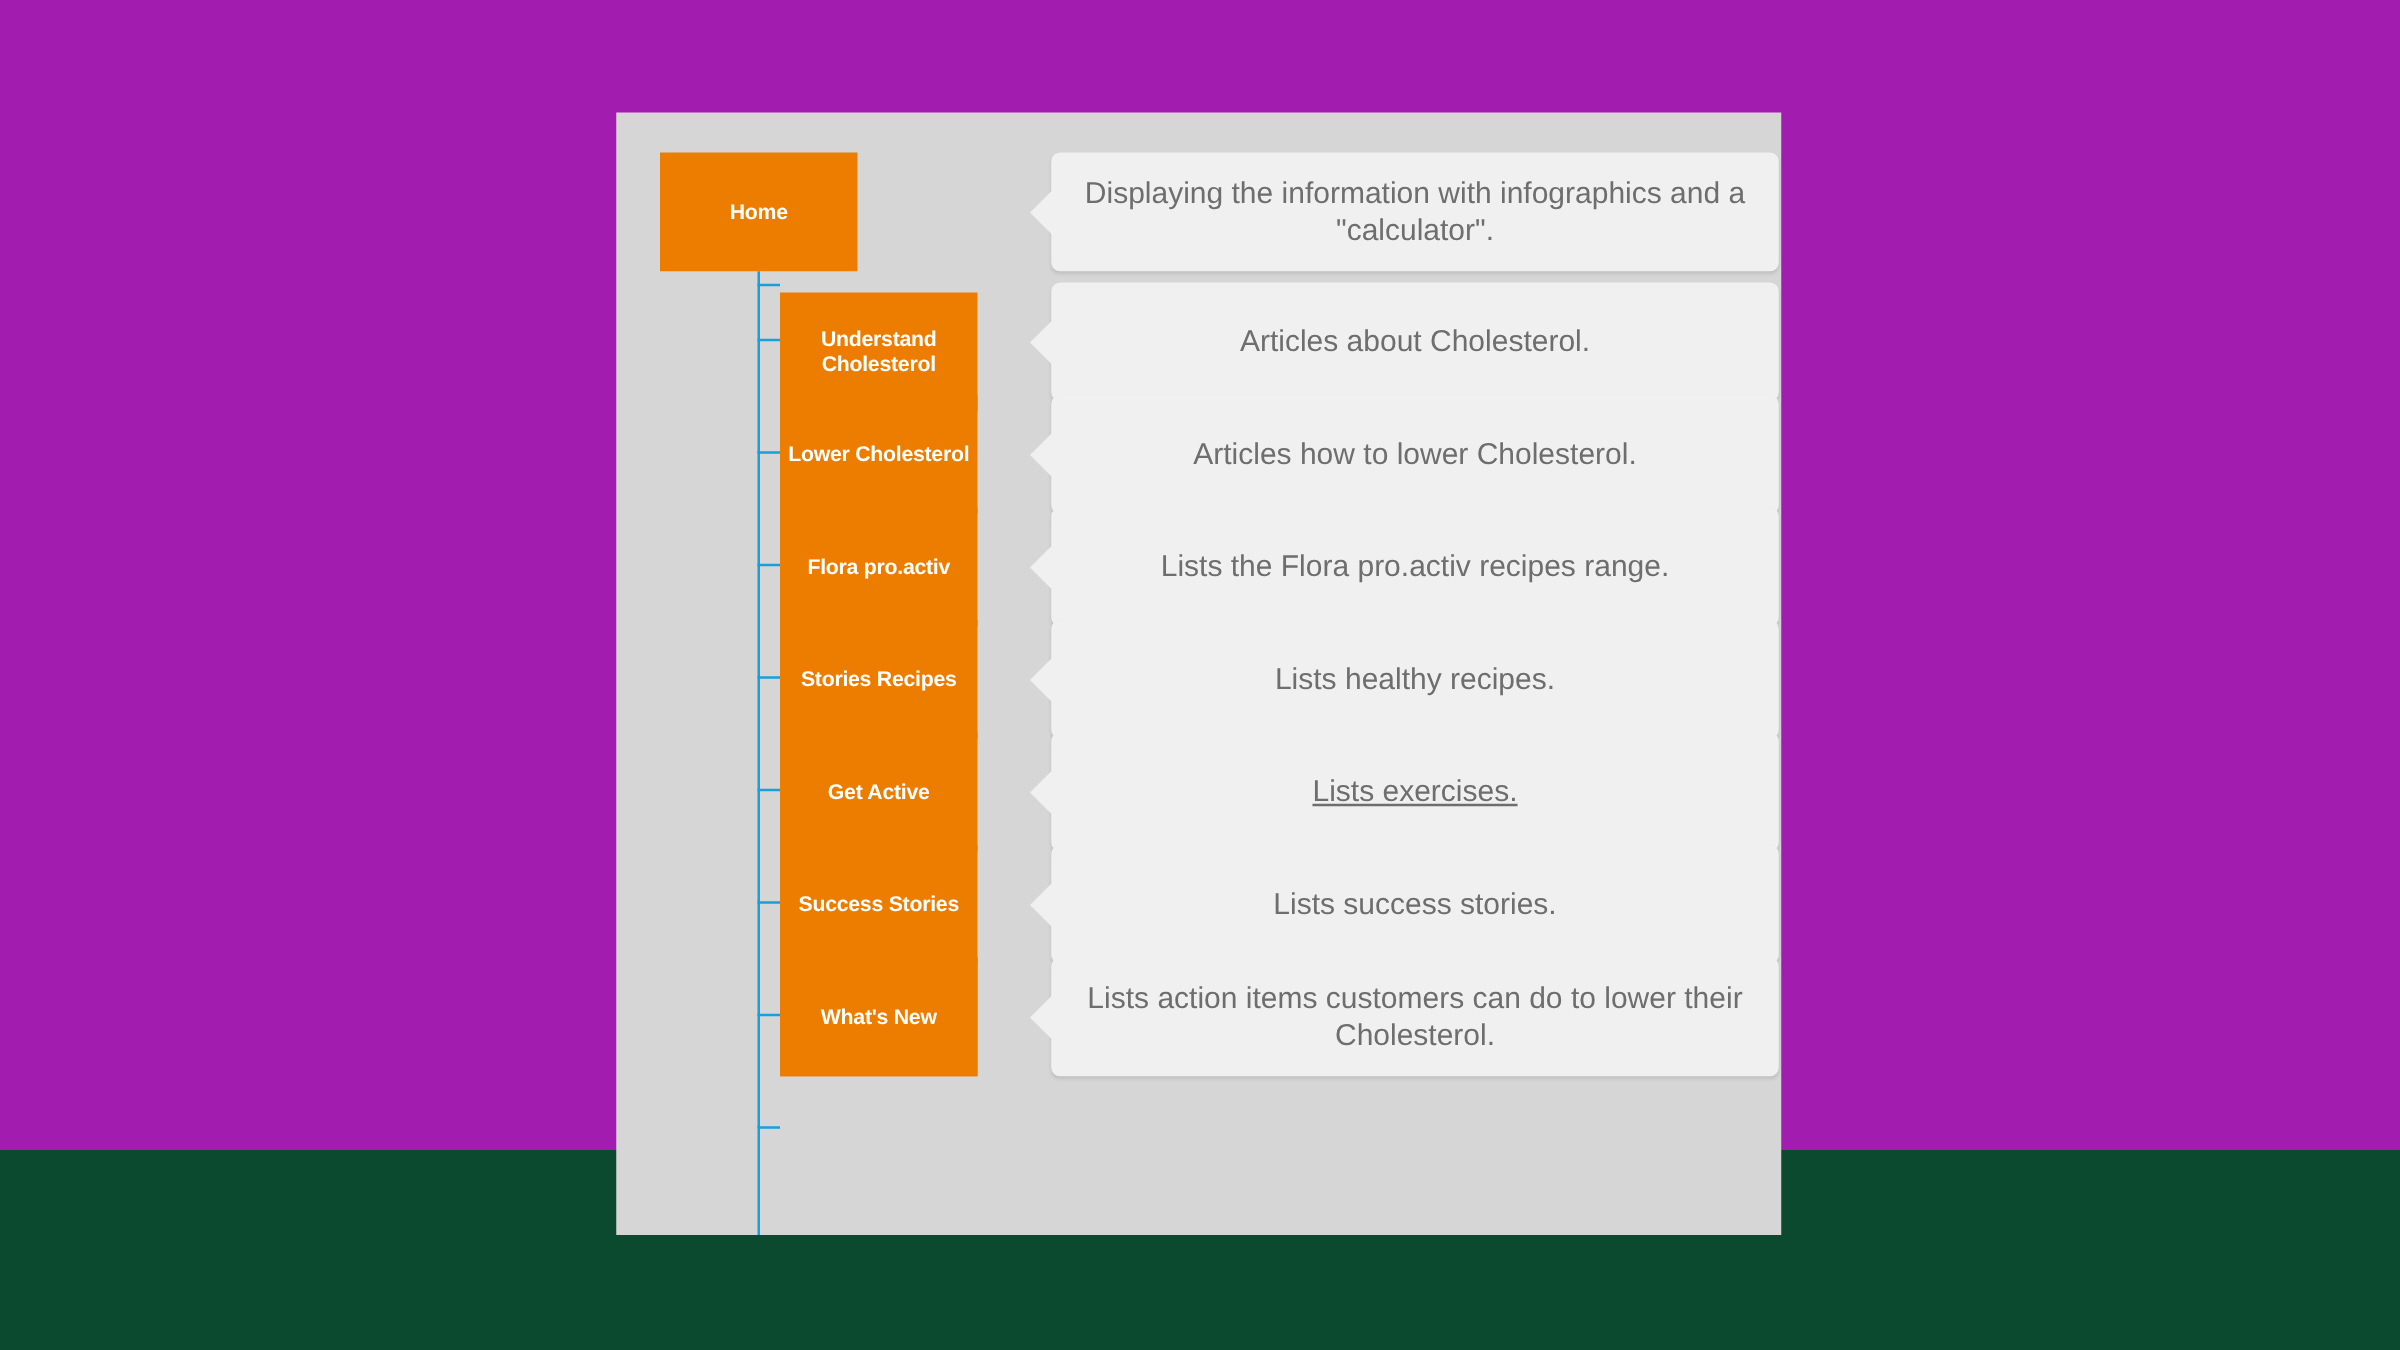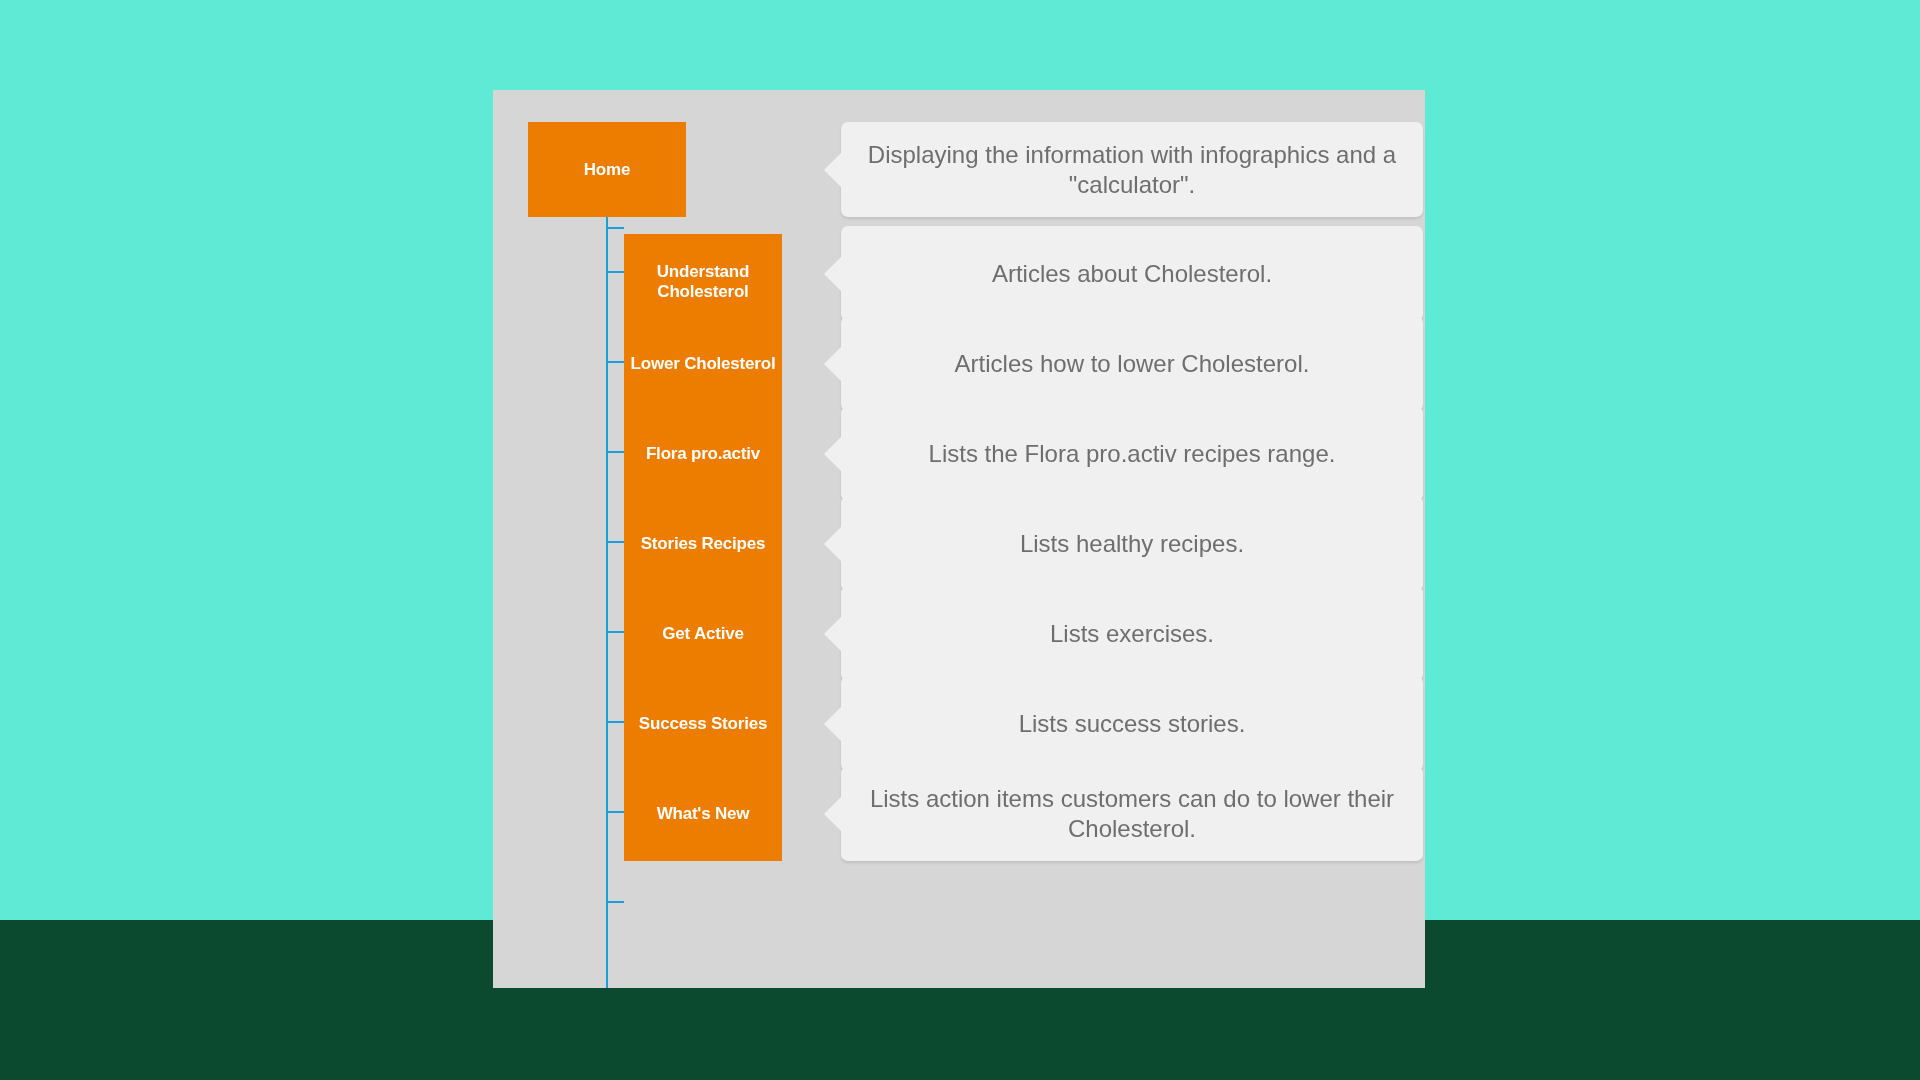--- a/index.html
+++ b/index.html
@@ -14,7 +14,7 @@
   #stage {
     position:relative;
     width:1920px; height:920px;
-    background:#5eead4;
+    background:#a21caf;
   }
 
   

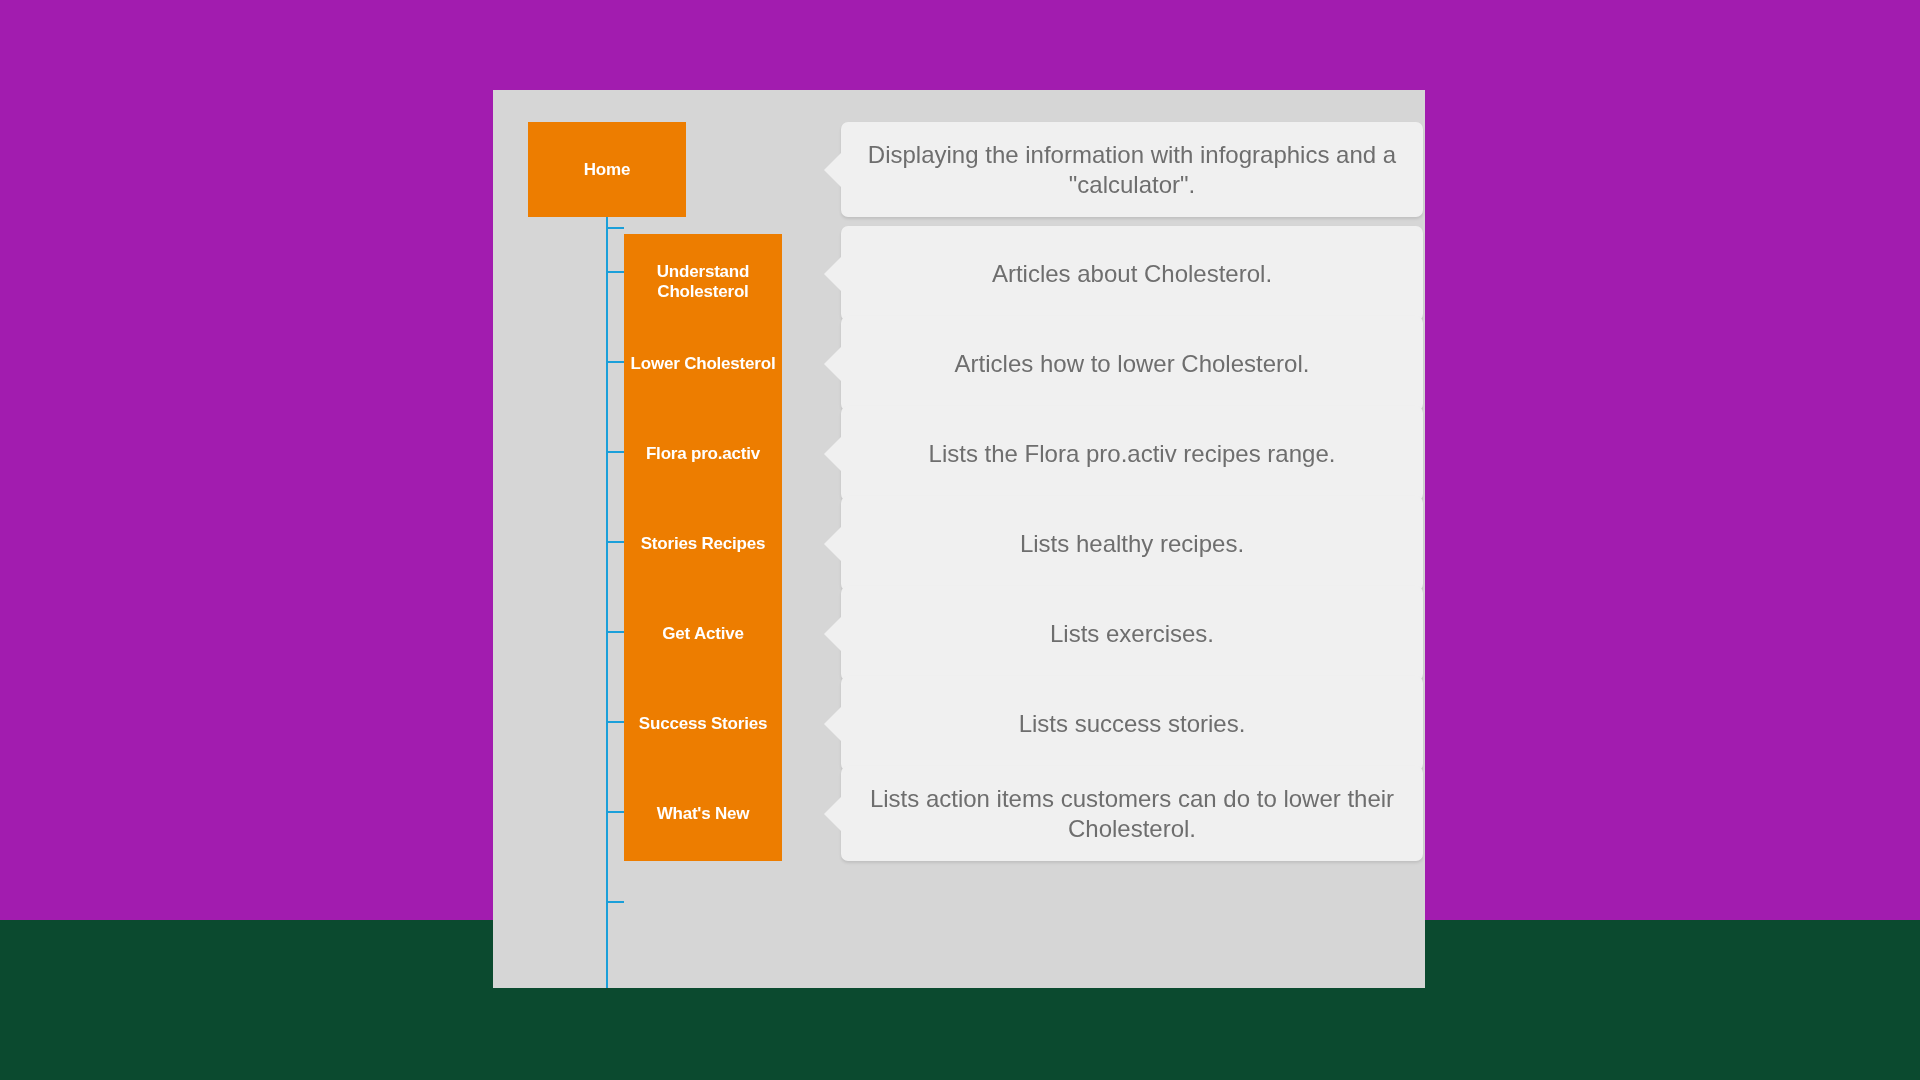--- a/index.html
+++ b/index.html
@@ -192,7 +192,7 @@
         <span>Lists healthy recipes.</span>
       </div>
 
-      <div class="callout" style="top:496px;">
+      <div class="callout" style="top:496px;text-decoration:underline;">
         <span>Lists exercises.</span>
       </div>
 

